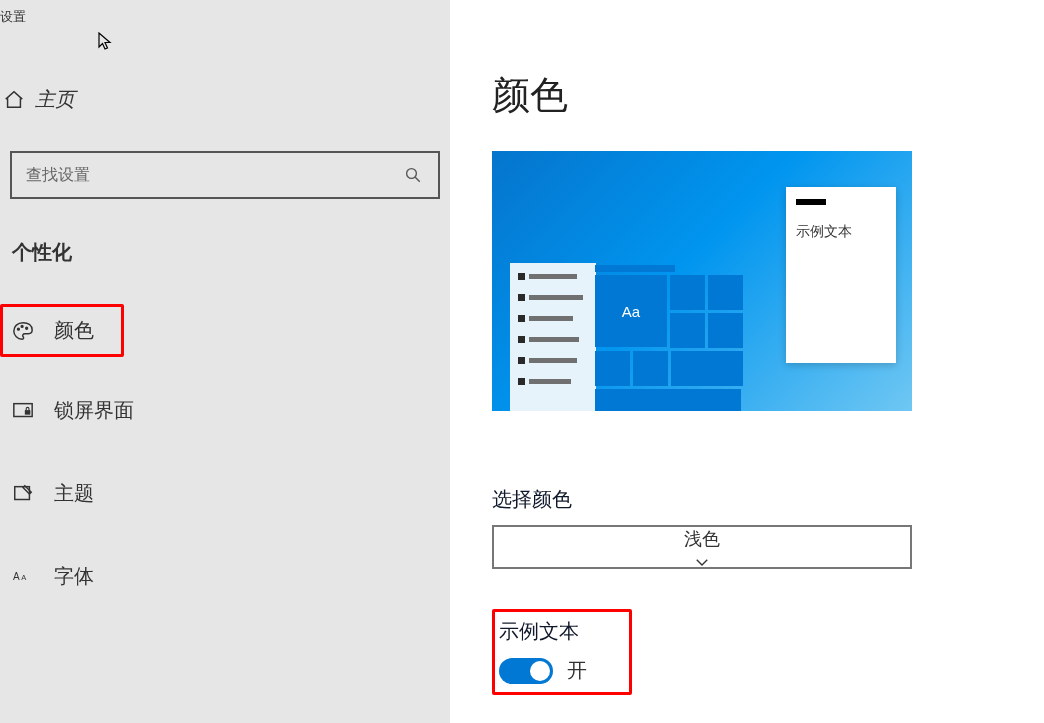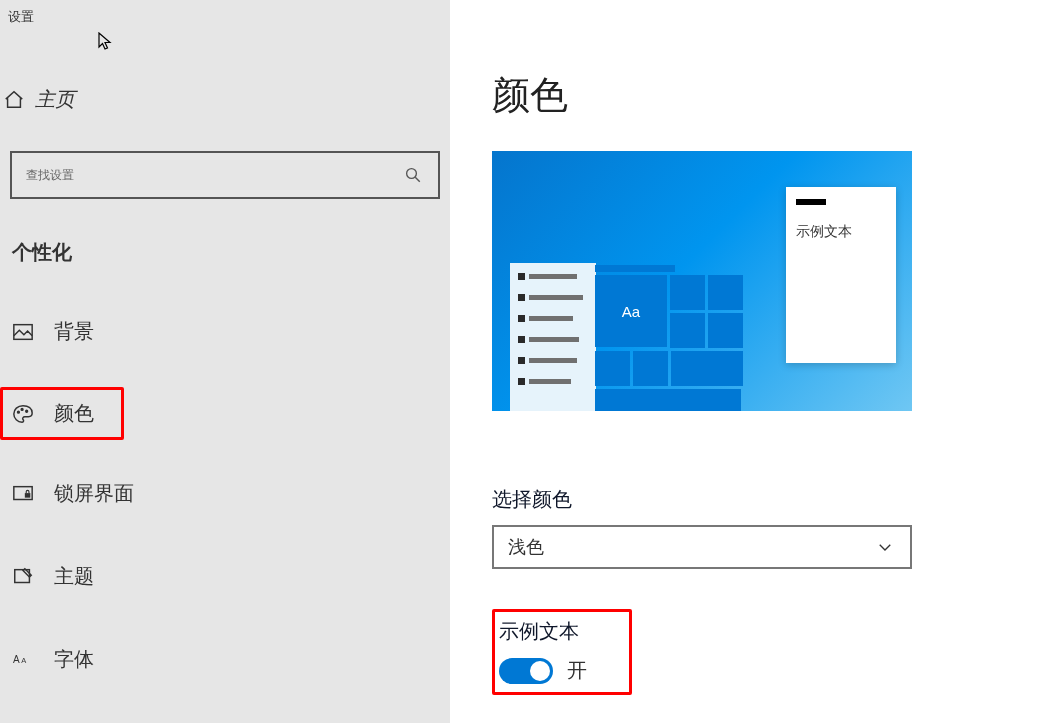--- a/index.html
+++ b/index.html
@@ -25,7 +25,6 @@
     .window-title {
       font-size: 13px;
       color: #333;
-      padding-left: 8px;
       margin-bottom: 50px;
     }
     .cursor {

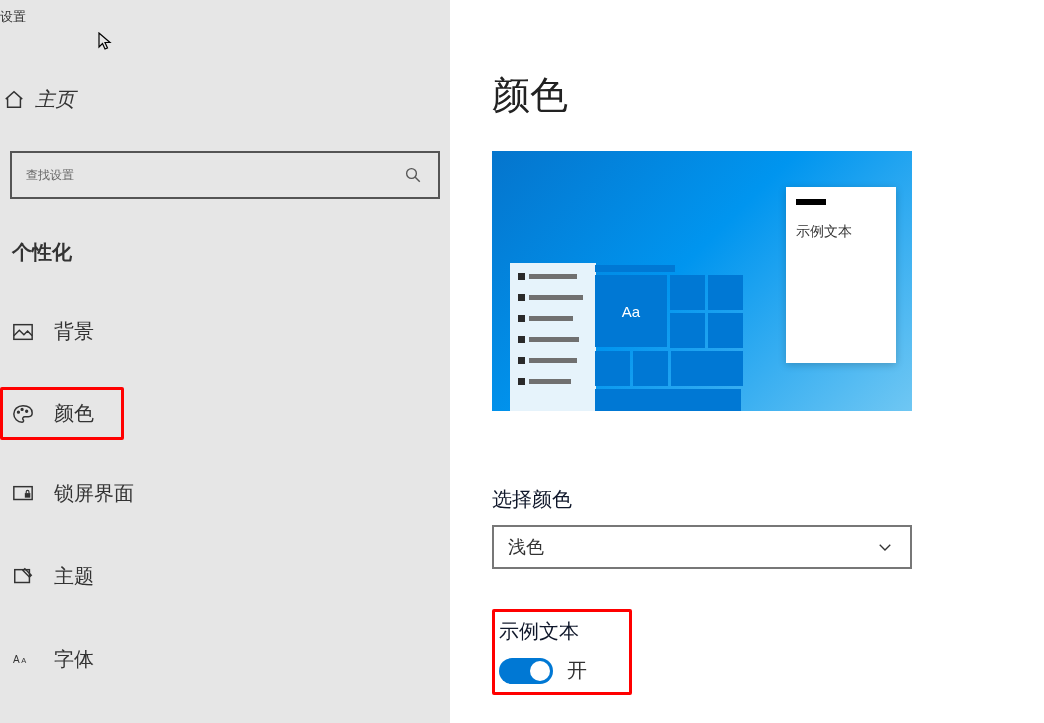--- a/index.html
+++ b/index.html
@@ -68,7 +68,7 @@
       flex: 1;
       border: none;
       background: transparent;
-      font-size: 12px;
+      font-size: 16px;
       outline: none;
       color: #333;
     }

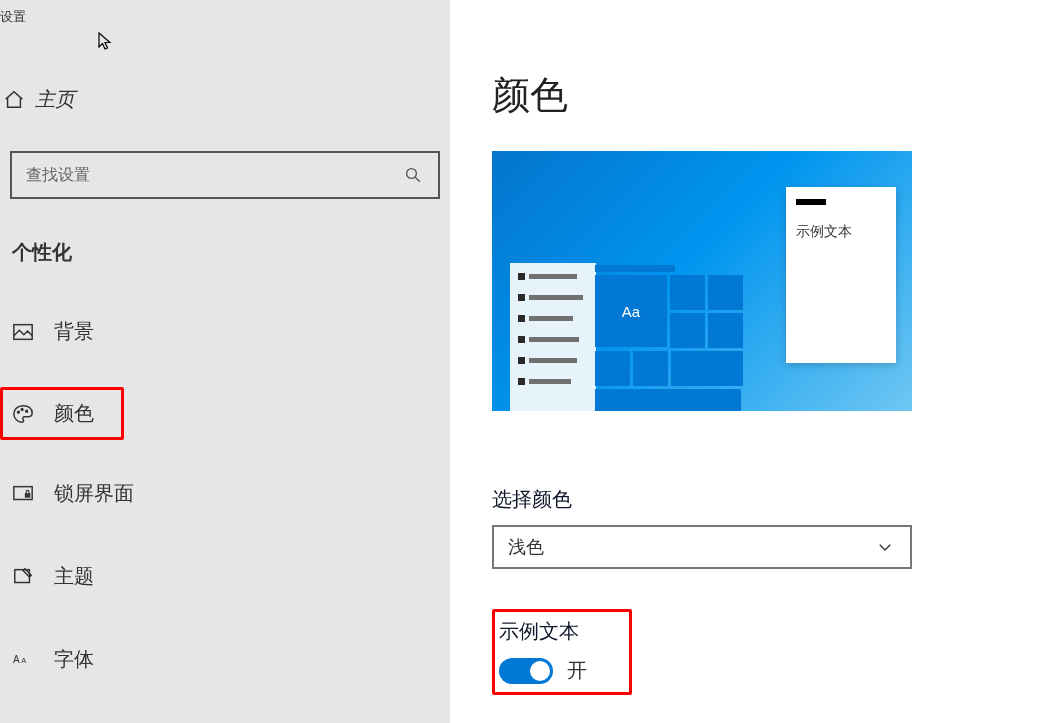--- a/index.html
+++ b/index.html
@@ -296,15 +296,6 @@
 
   <div class="category-header">个性化</div>
 
-  <div class="nav-item">
-    <span class="icon-wrap">
-      <svg viewBox="0 0 24 24" width="22" height="22" fill="none" stroke="#333" stroke-width="1.6">
-        <rect x="2" y="4" width="20" height="16"></rect>
-          <path d="M2 16 L8 10 L13 15 L17 11 L22 16"></path>
-      </svg>
-    </span>
-    <span>背景</span>
-  </div>
 
   <div class="highlight-box">
     <div class="nav-item">

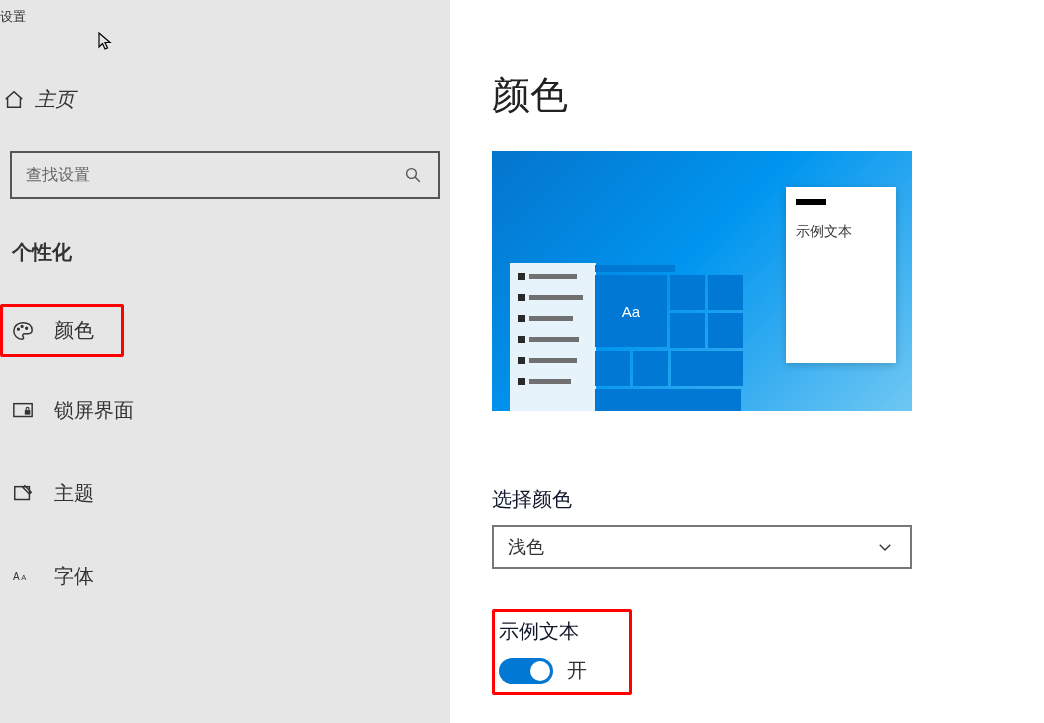--- a/index.html
+++ b/index.html
@@ -229,6 +229,7 @@
       color: #333;
       margin-bottom: 40px;
       cursor: pointer;
+      flex-direction: column;
     }
     .transparency-box {
       border: 3px solid #ff0000;

